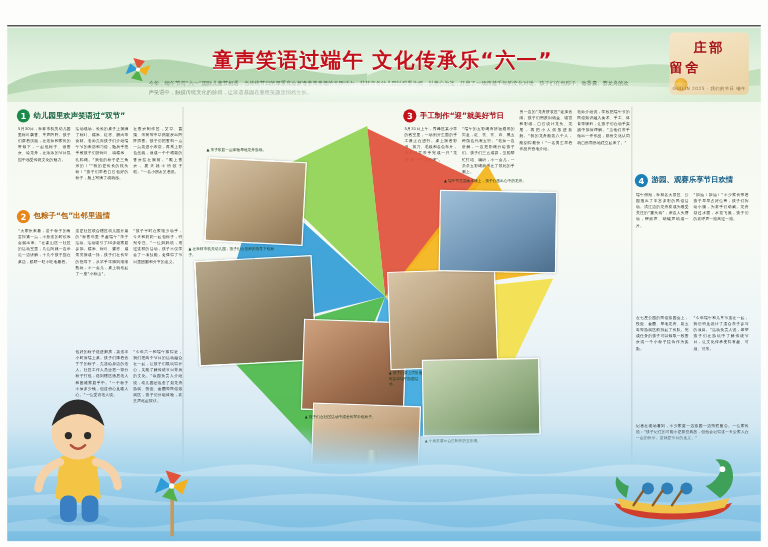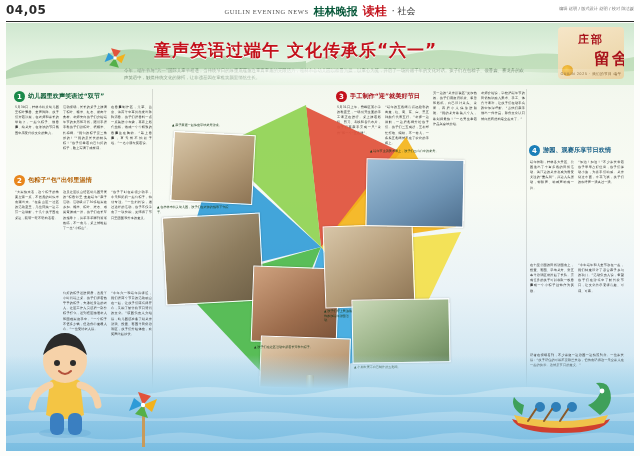--- a/index.html
+++ b/index.html
@@ -85,16 +85,6 @@
 
 <div id="page">
 
-  <div class="masthead">
-    <div class="page-nums">04,05</div>
-    <div class="mast-center">
-      <span class="mast-en">GUILIN EVENING NEWS</span>
-      <span class="mast-cn">桂林晚报</span>
-      <span class="mast-red">读桂</span>
-      <span class="mast-sec">· 社会</span>
-    </div>
-    <div class="mast-right">编辑 赵明 / 版式设计 赵明 / 校对 陈洁媛</div>
-  </div>
   <div class="rule"></div>
 
   <div class="sheet">

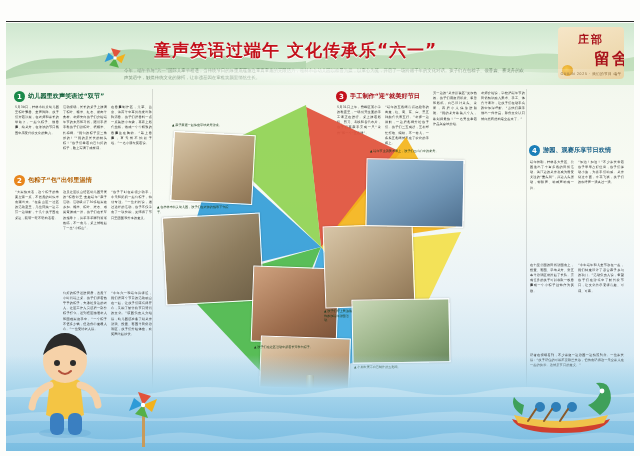--- a/index.html
+++ b/index.html
@@ -28,7 +28,7 @@
           background:radial-gradient(ellipse at 50% 0%, rgba(255,255,255,.85), rgba(255,255,255,0) 70%);}
   .hills{position:absolute;left:0;top:8px;width:628px;height:54px;opacity:.55;}
   .kite{position:absolute;left:96px;top:22px;width:26px;height:26px;}
-  .banner-title{position:absolute;left:148px;top:16px;width:330px;text-align:left;
+  .banner-title{position:absolute;left:148px;top:16px;width:330px;text-align:center;
           font-size:17px;font-weight:bold;color:#c3111b;letter-spacing:1px;
           text-shadow:0 1px 0 #fff;font-family:"DejaVu Sans",sans-serif;}
   .banner-sub{position:absolute;left:118px;top:44px;width:400px;font-size:4.4px;color:#3b5c3b;line-height:1.7;text-align:justify;}

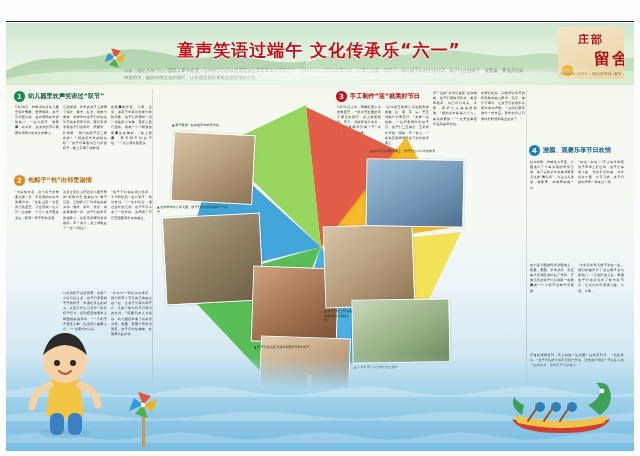--- a/index.html
+++ b/index.html
@@ -35,7 +35,7 @@
   .logo{position:absolute;right:10px;top:4px;width:66px;height:52px;
          background:linear-gradient(160deg,#f6e6c8,#e9d2a2);border-radius:4px;overflow:hidden;}
   .logo-cn{position:absolute;left:0;top:5px;width:66px;text-align:center;font-size:11px;font-weight:bold;color:#a8121b;letter-spacing:2px;}
-  .logo-cn2{position:absolute;left:0;top:22px;width:72px;text-align:right;font-size:16px;font-weight:bold;color:#a8121b;letter-spacing:2px;}
+  .logo-cn2{position:absolute;left:0;top:22px;width:72px;text-align:left;font-size:11px;font-weight:bold;color:#a8121b;letter-spacing:2px;}
   .logo-en{position:absolute;left:0;bottom:3px;width:66px;text-align:center;font-size:3.6px;color:#7a5a2a;letter-spacing:.4px;}
   .logo-badge{position:absolute;left:4px;bottom:3px;width:11px;height:11px;border-radius:50%;
         background:radial-gradient(circle at 40% 35%,#f7c545,#d7931f);}

